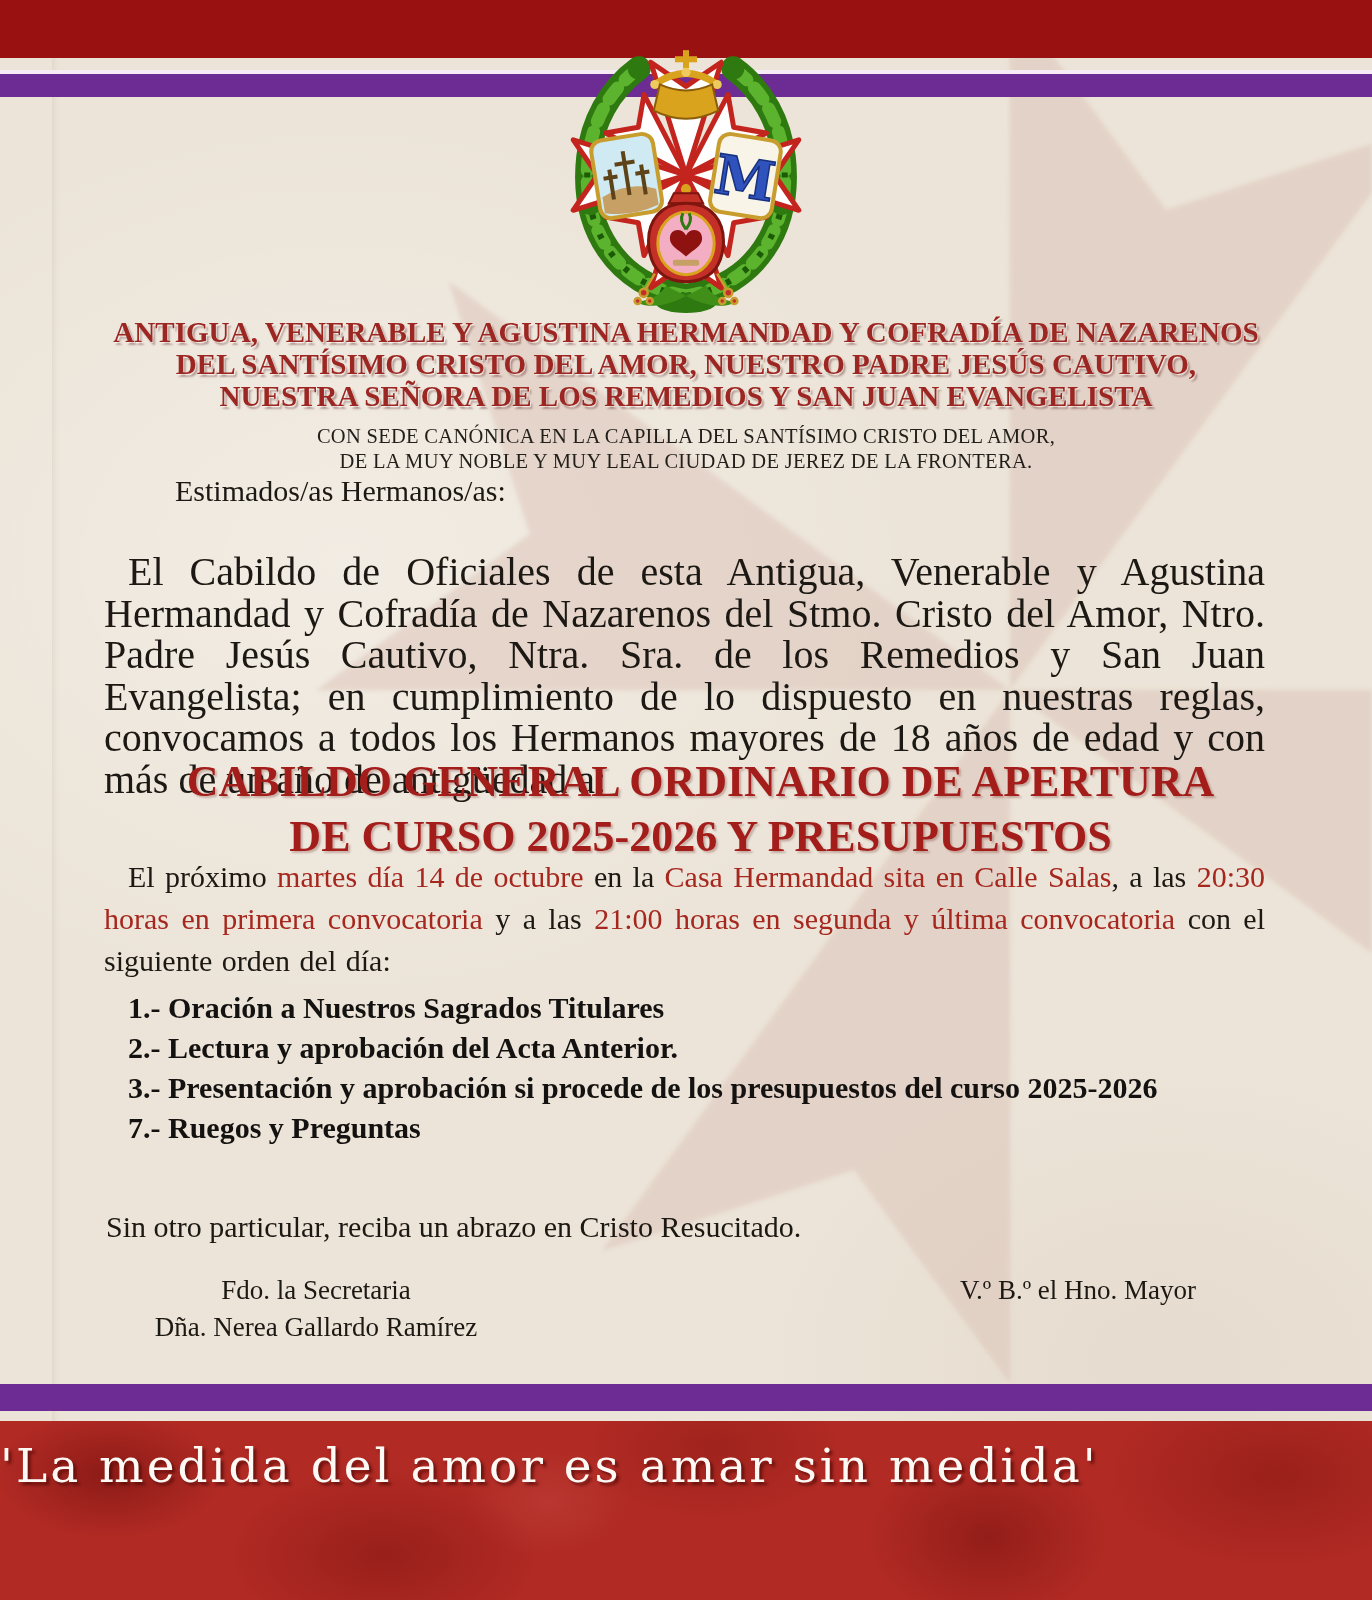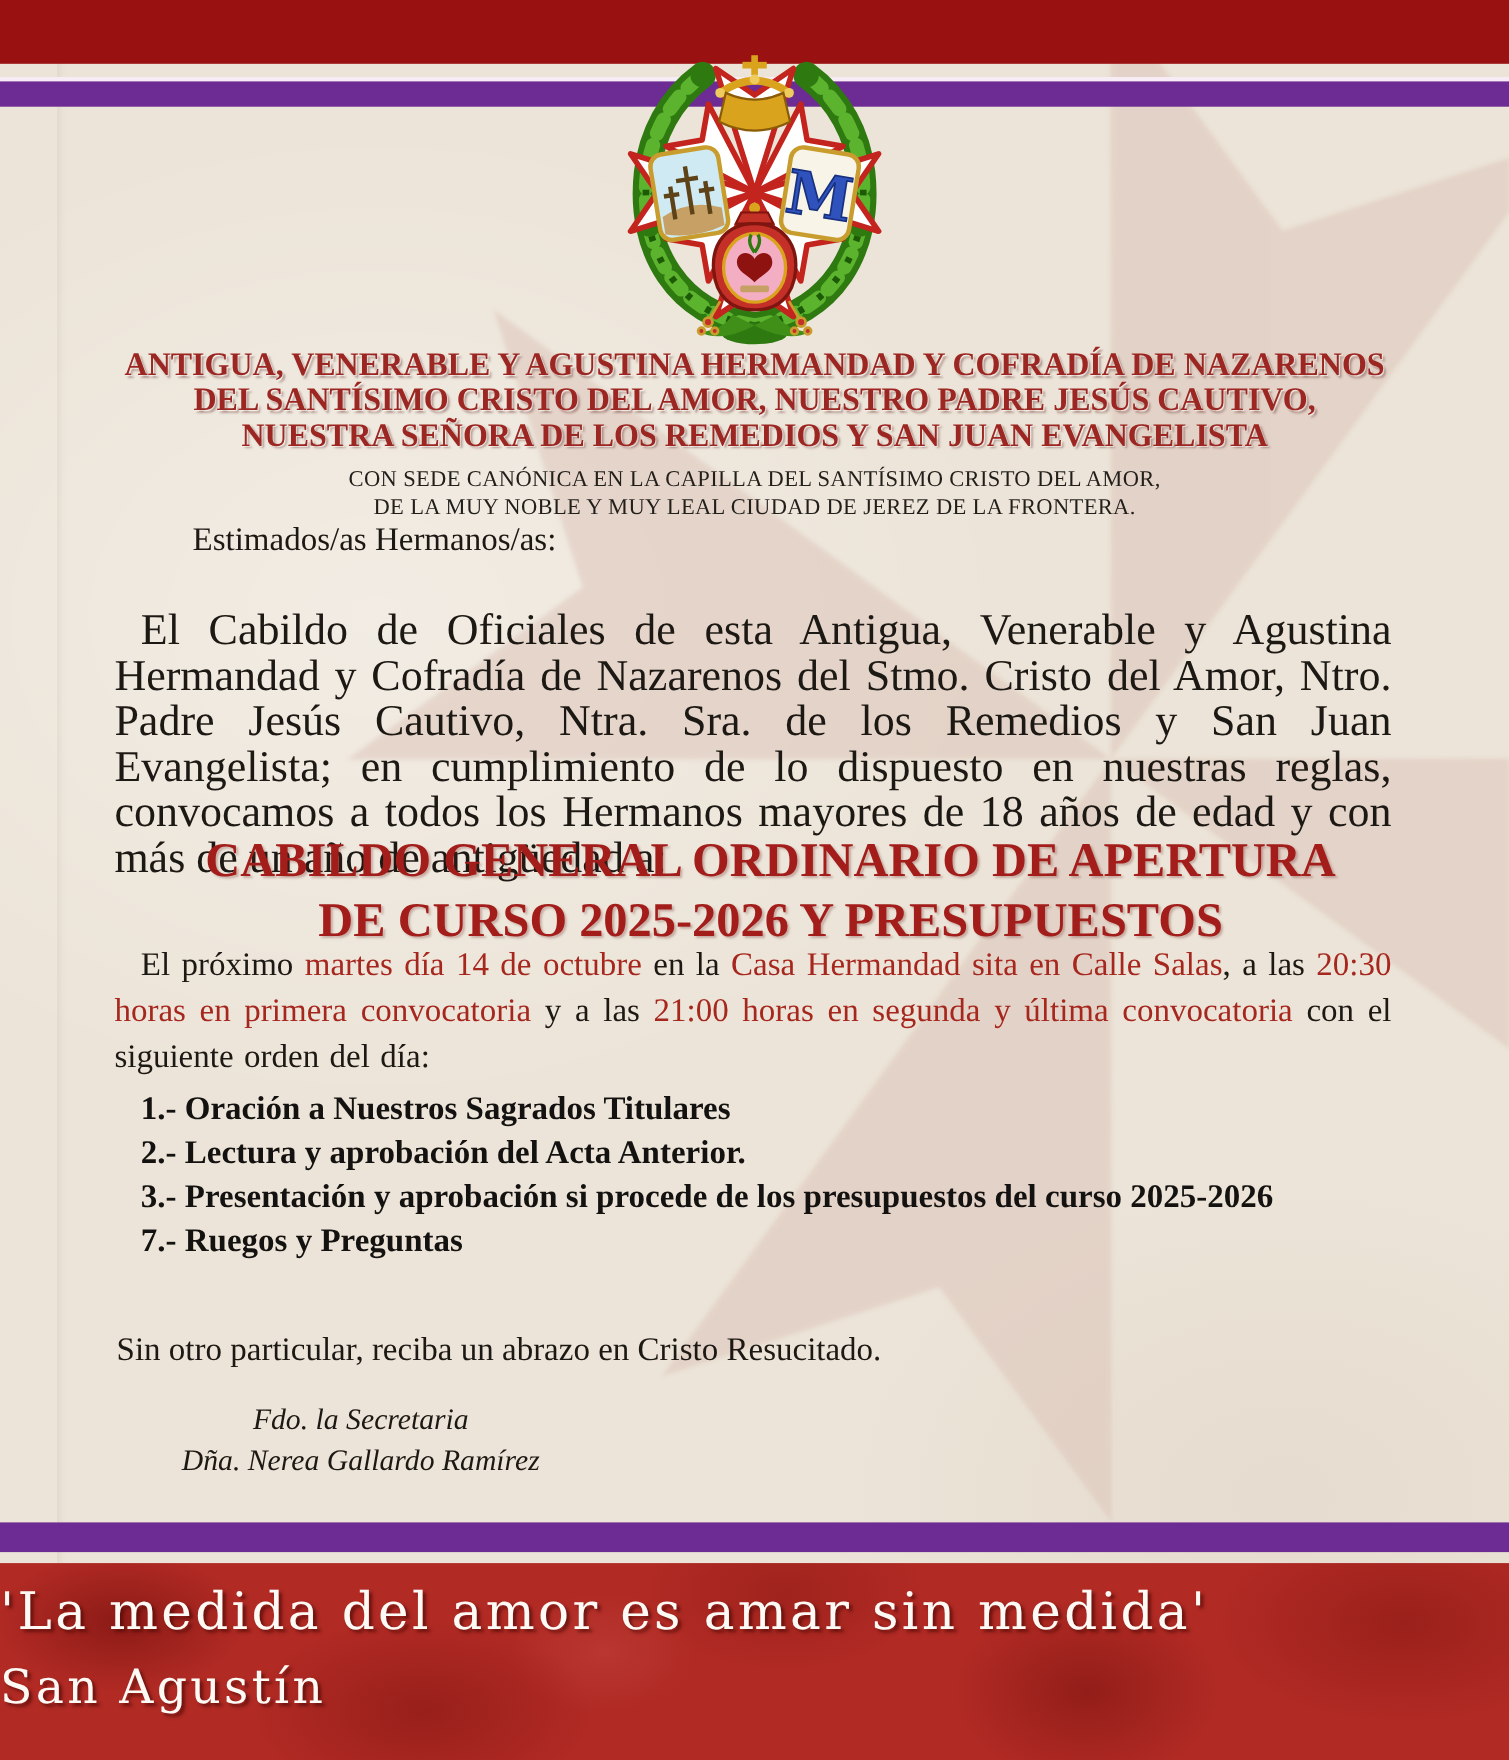--- a/index.html
+++ b/index.html
@@ -47,7 +47,7 @@
   .closing{top:1206px;left:106px;right:107px;font-size:30px;line-height:42px;}
   .signatures{top:1272px;left:0;right:0;height:90px;font-size:27px;line-height:37px;}
   .sig-col{position:absolute;text-align:center;width:500px;}
-  .sig-left{left:78px;font-style:italic;}
+  .sig-left{left:66px;}
   .sig-right{left:828px;}
   .sig-role,.sig-name{display:block;}
   .quote{position:relative;text-align:left;color:#fdfaf5;font-family:"DejaVu Serif",serif;}

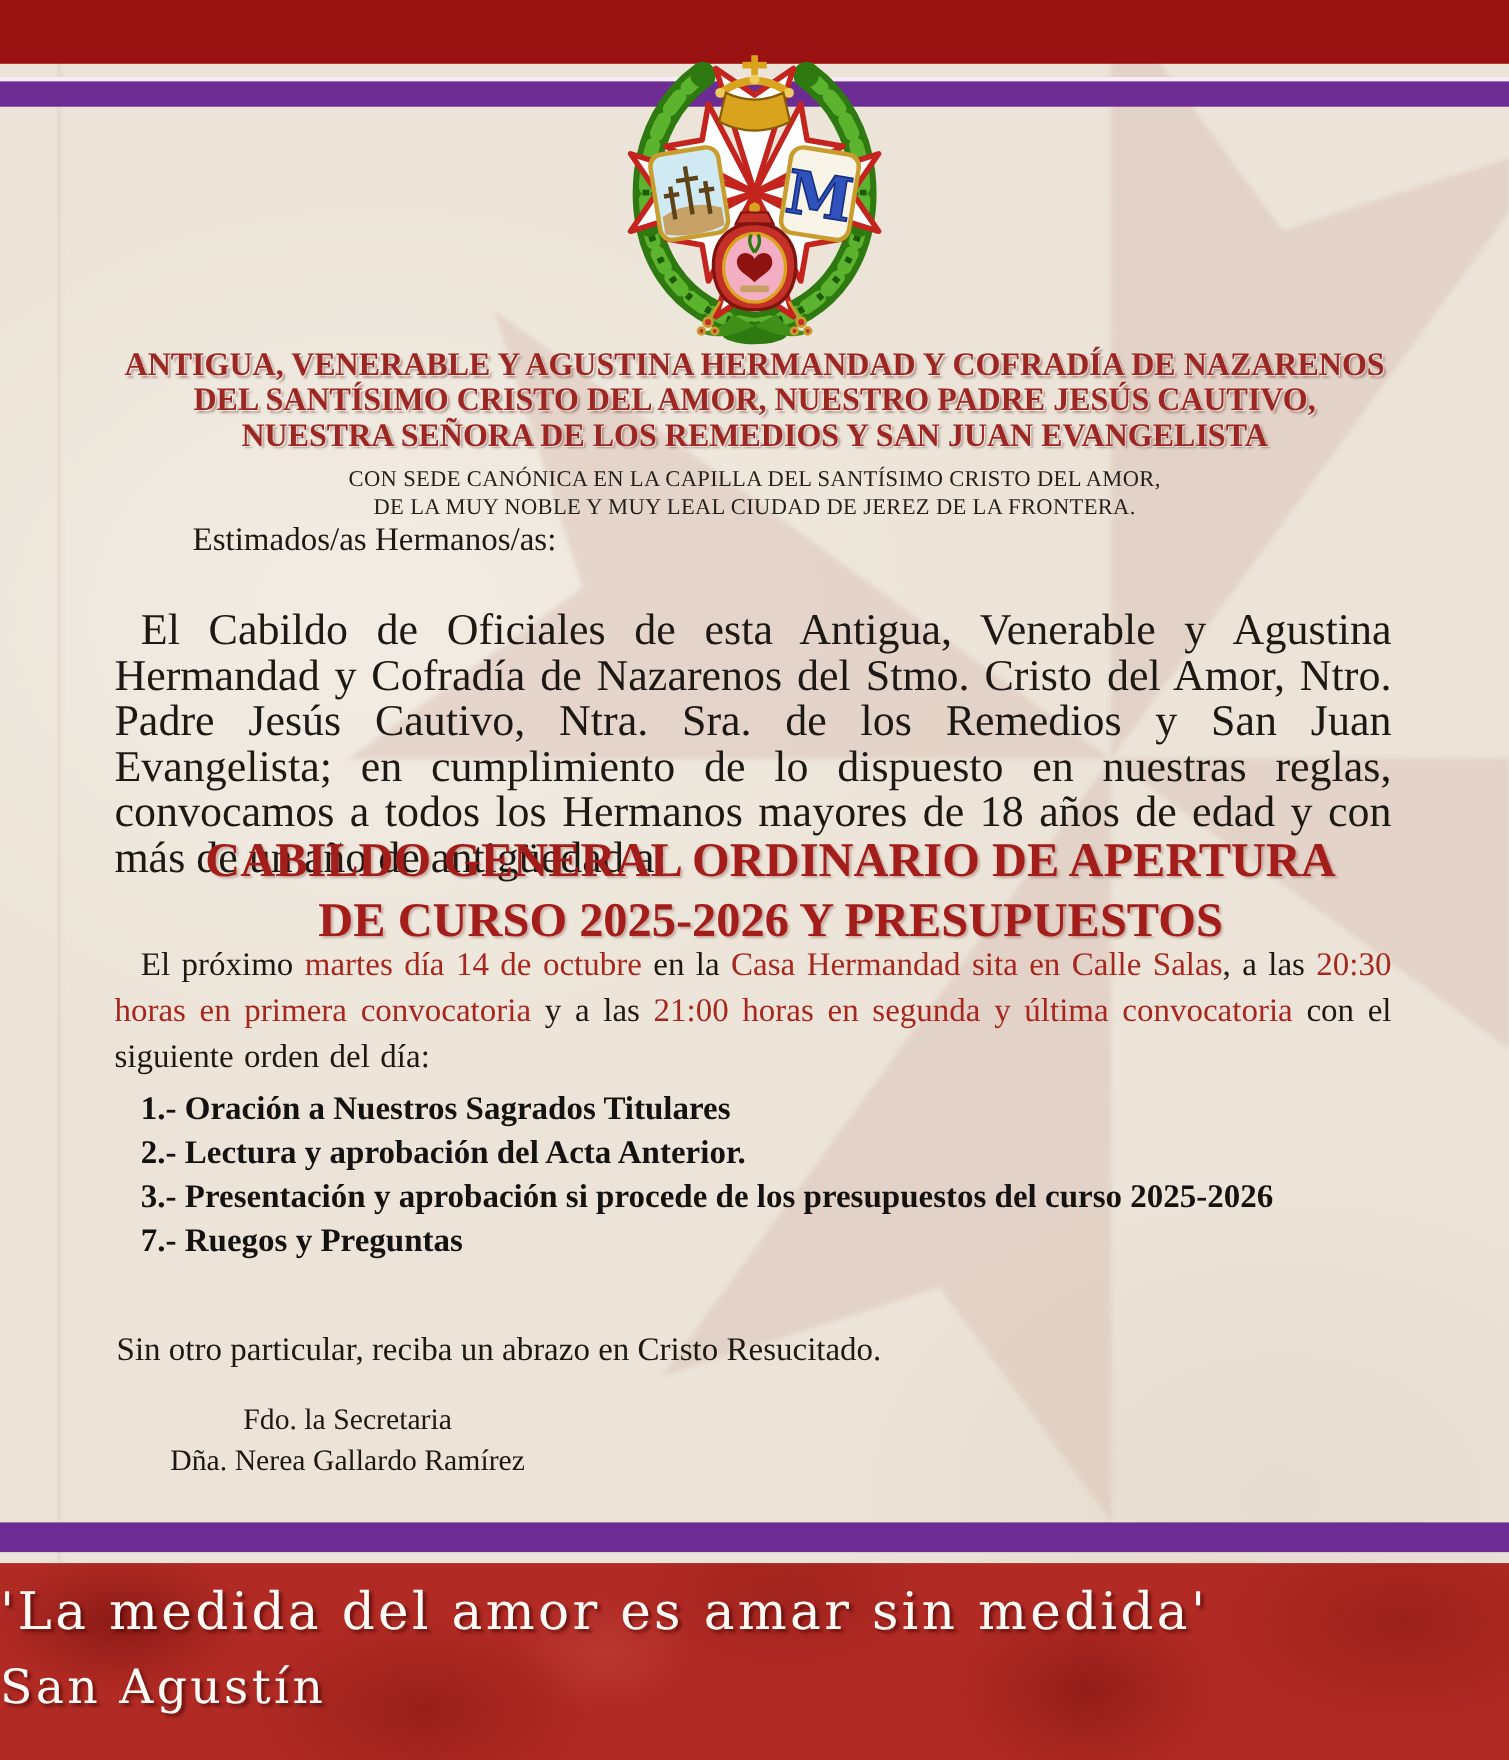--- a/index.html
+++ b/index.html
@@ -185,6 +185,7 @@
       <span class="sig-name">Dña. Nerea Gallardo Ramírez</span>
     </div>
     <div class="sig-col sig-right">
+      <span class="sig-role">V.º B.º el Hno. Mayor</span>
     </div>
   </div>
 

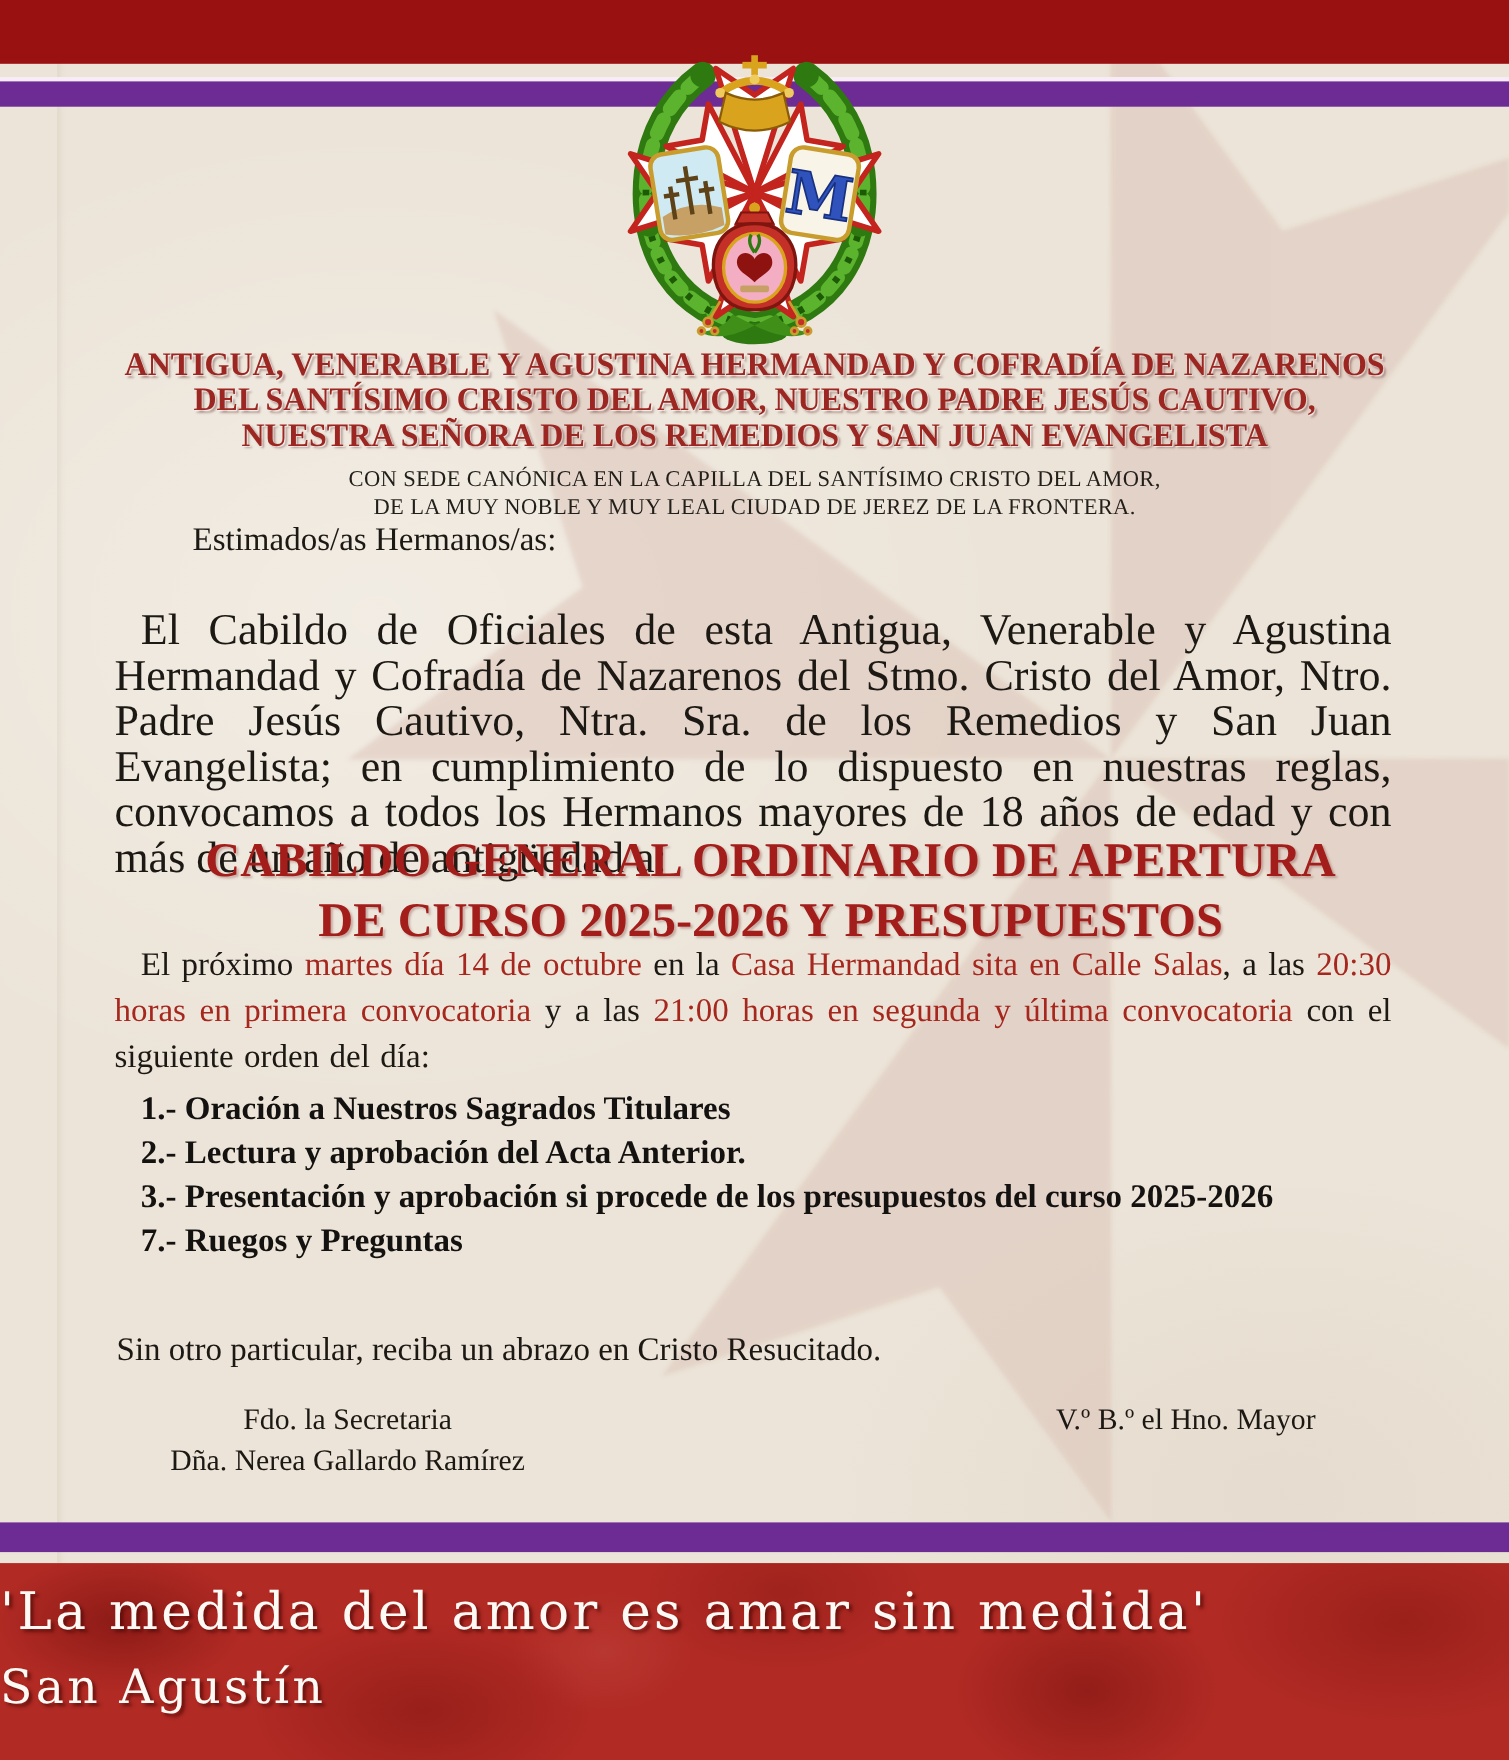--- a/index.html
+++ b/index.html
@@ -192,7 +192,6 @@
   <div class="band-bottom">
     <div class="quote">
       <div class="quote-main">'La medida del amor es amar sin medida'</div>
-      <div class="quote-author">San Agustín</div>
     </div>
   </div>
 

